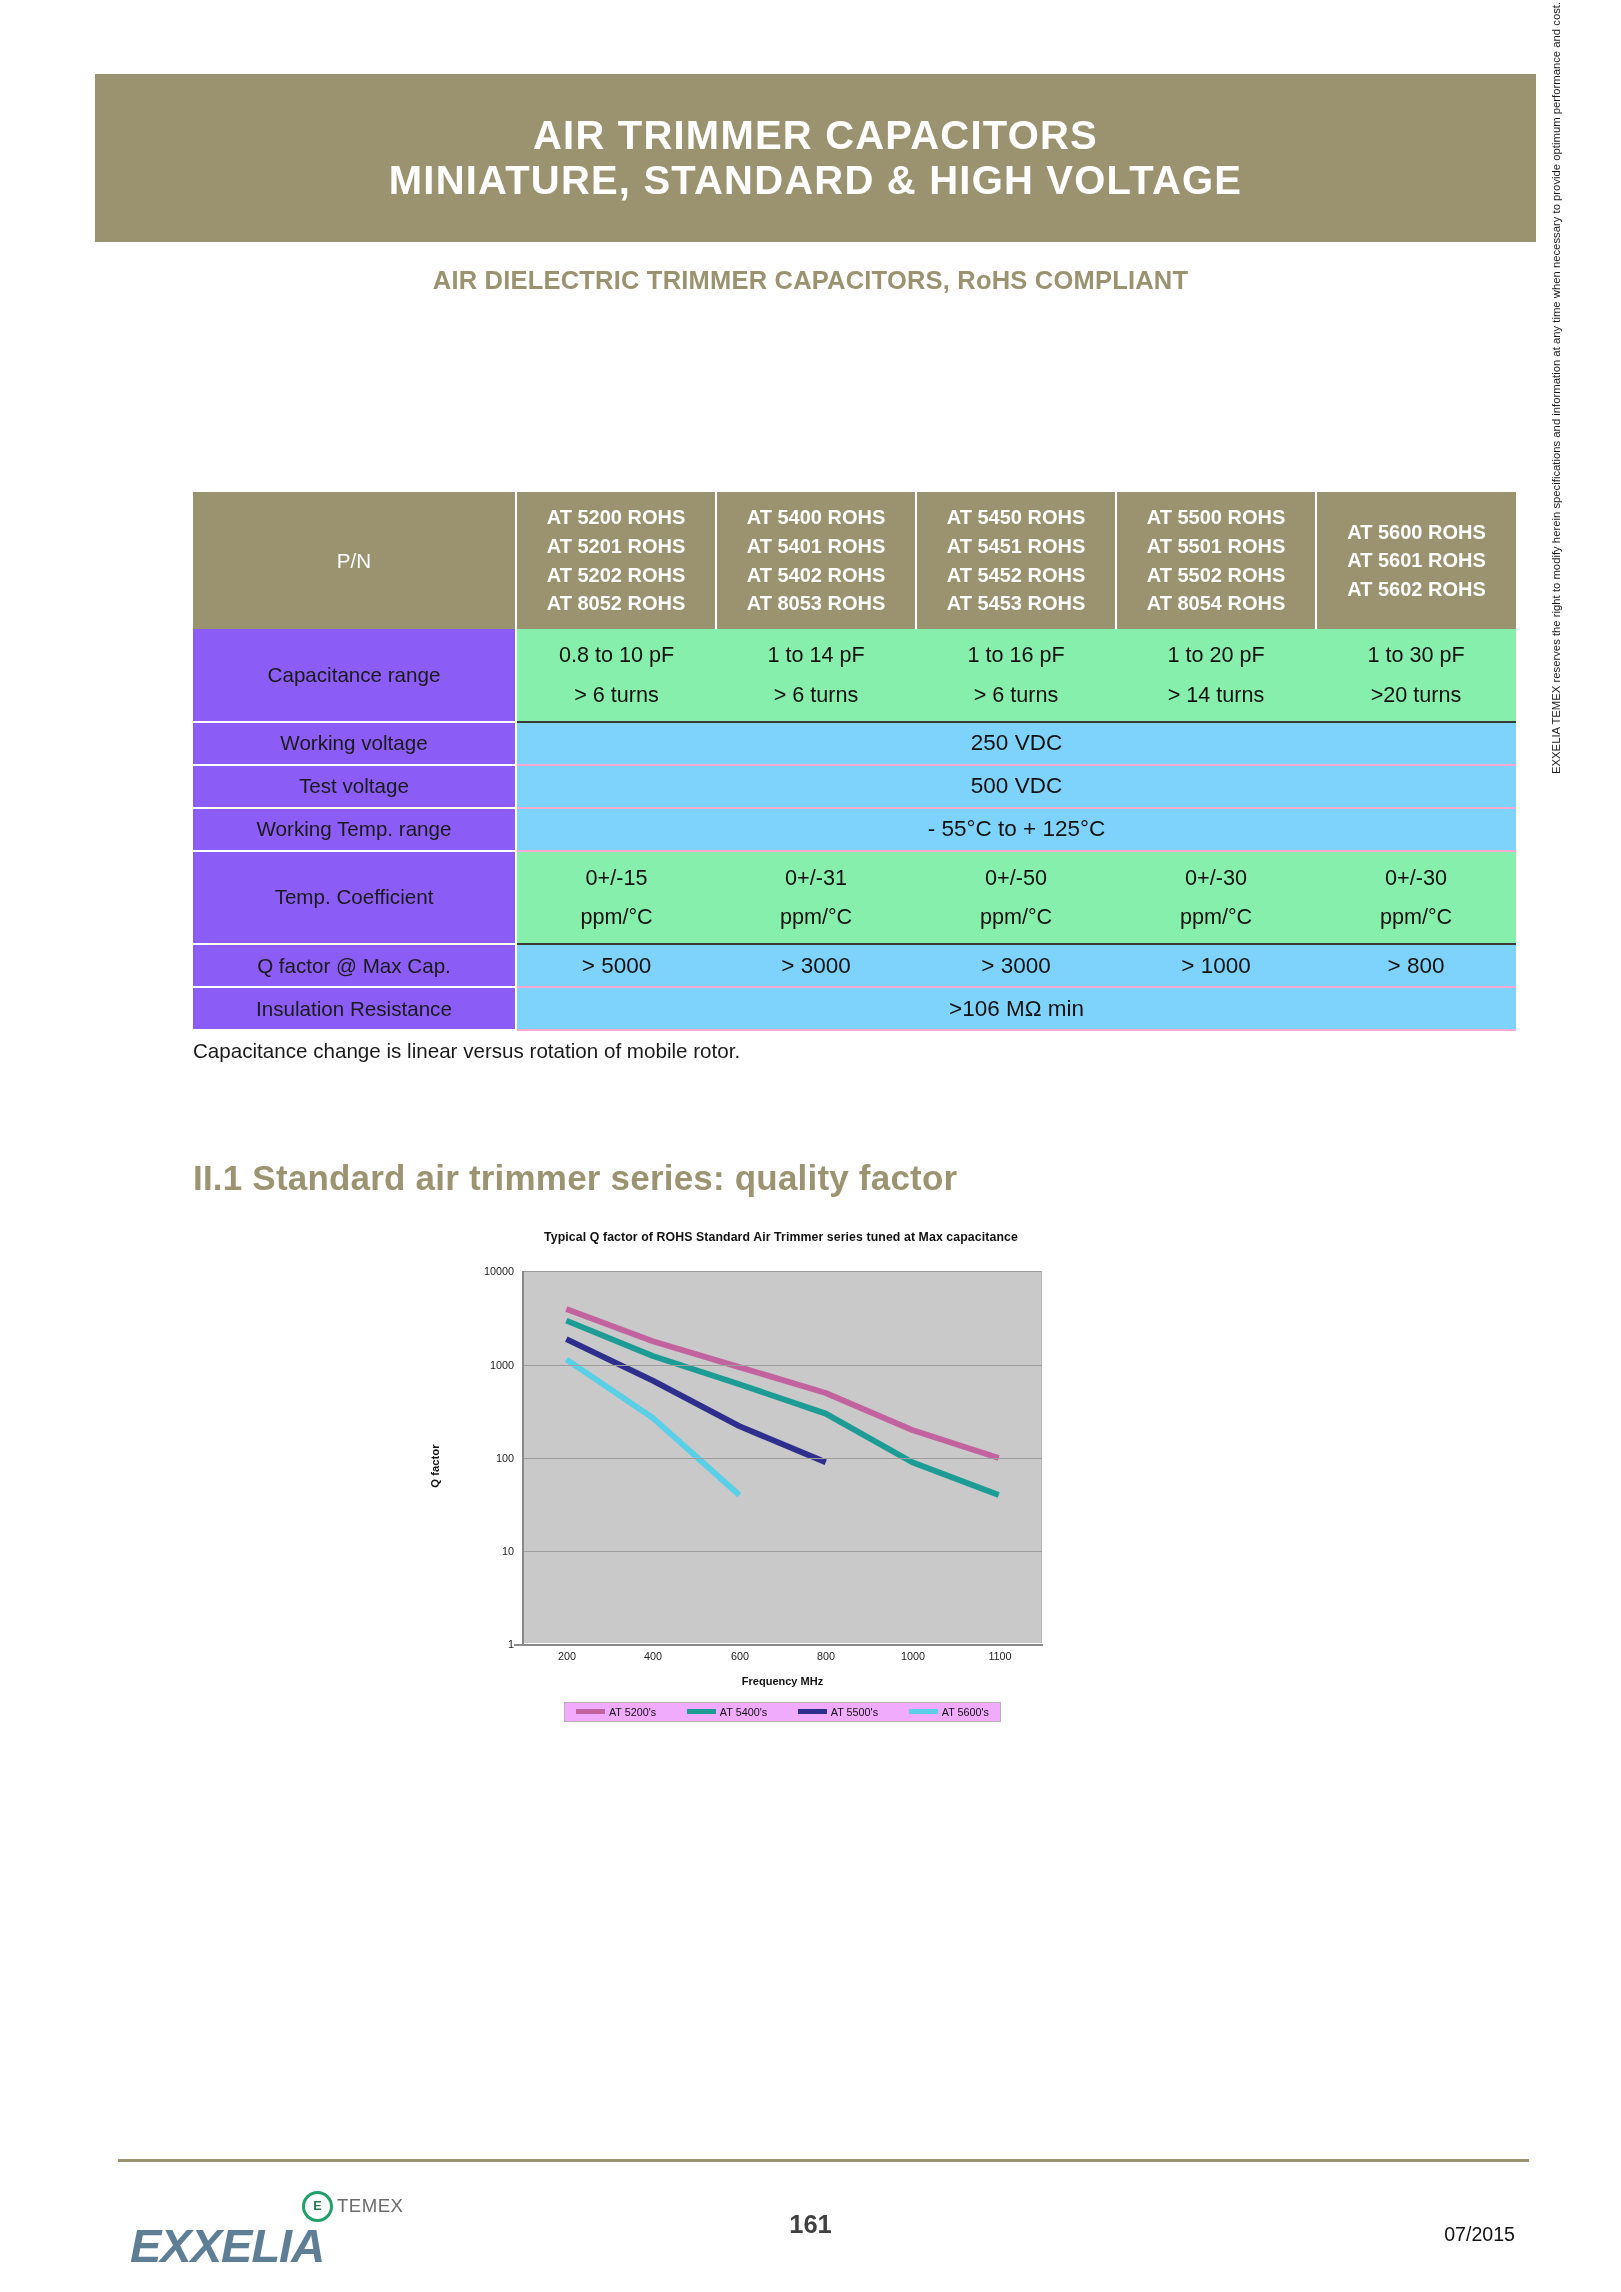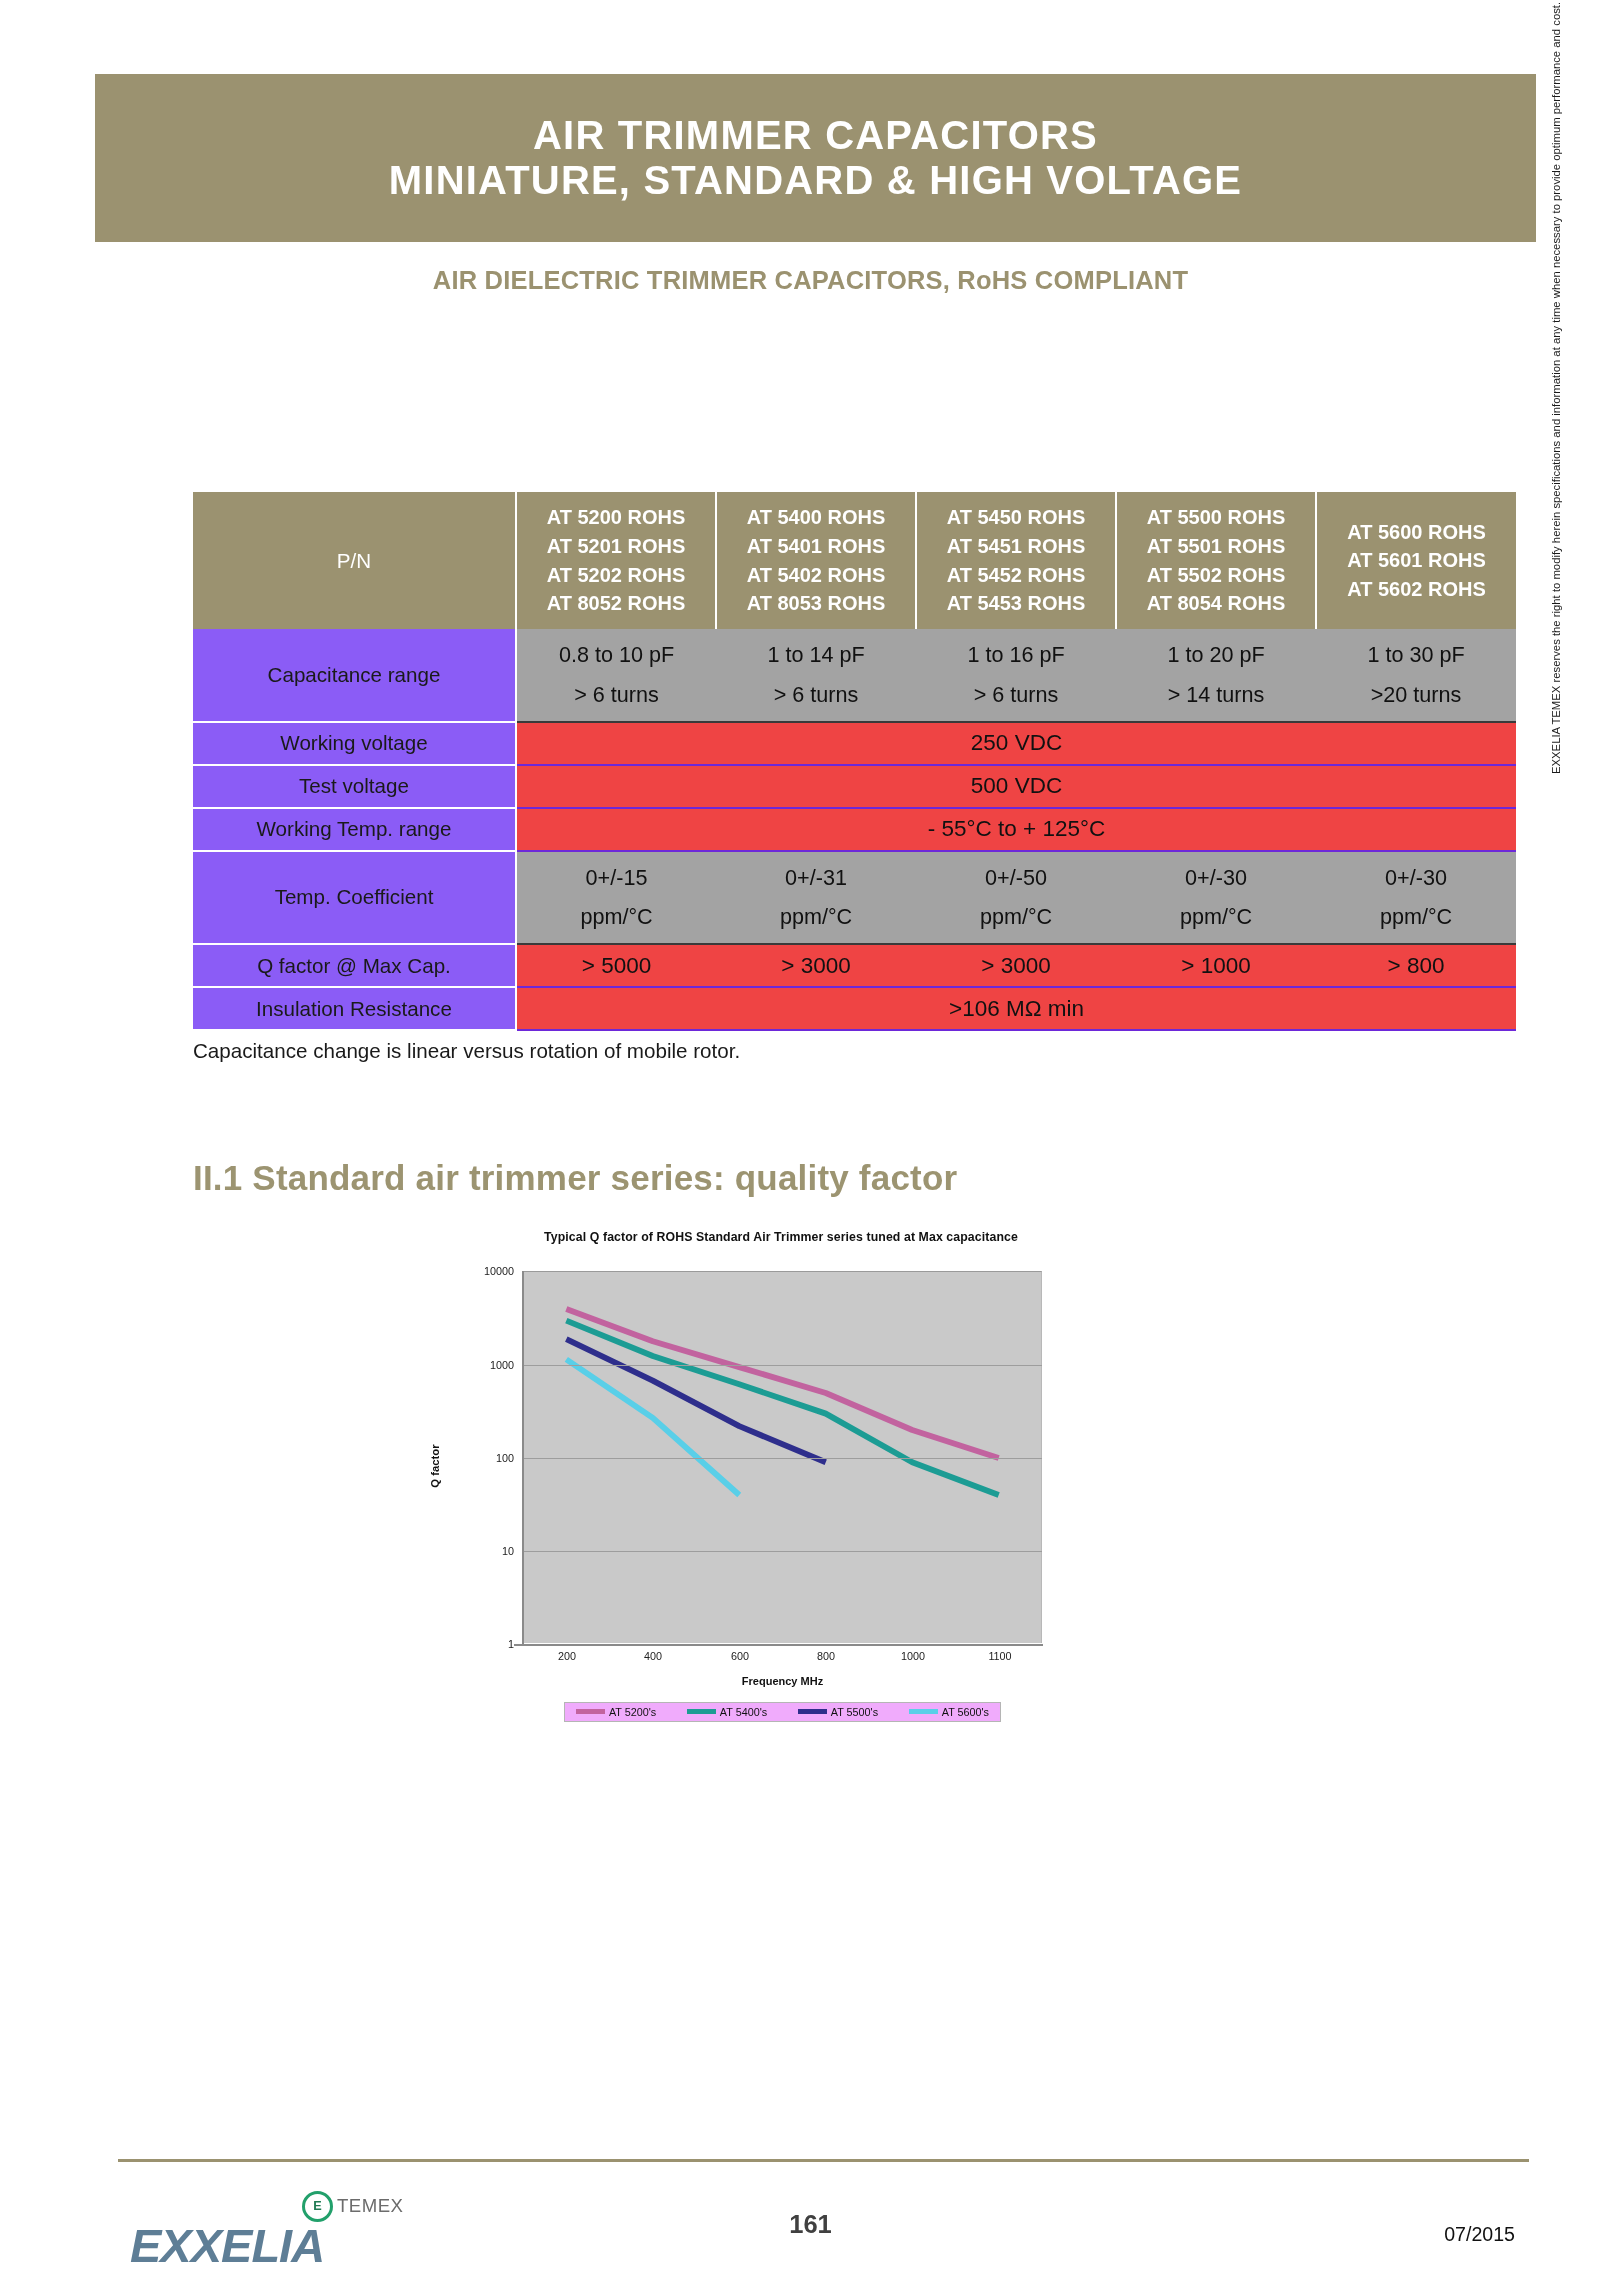--- a/index.html
+++ b/index.html
@@ -78,7 +78,7 @@
     border-right:2.9px solid #ffffff;
   }
   .val {
-    background:#a3a3a3; color:#111111; font-size:21.6px;
+    background:#86efac; color:#111111; font-size:21.6px;
     border-bottom:2px solid #3a3a3a;
   }
   .val.two-line { line-height:1.85; padding:5.9px 0; }

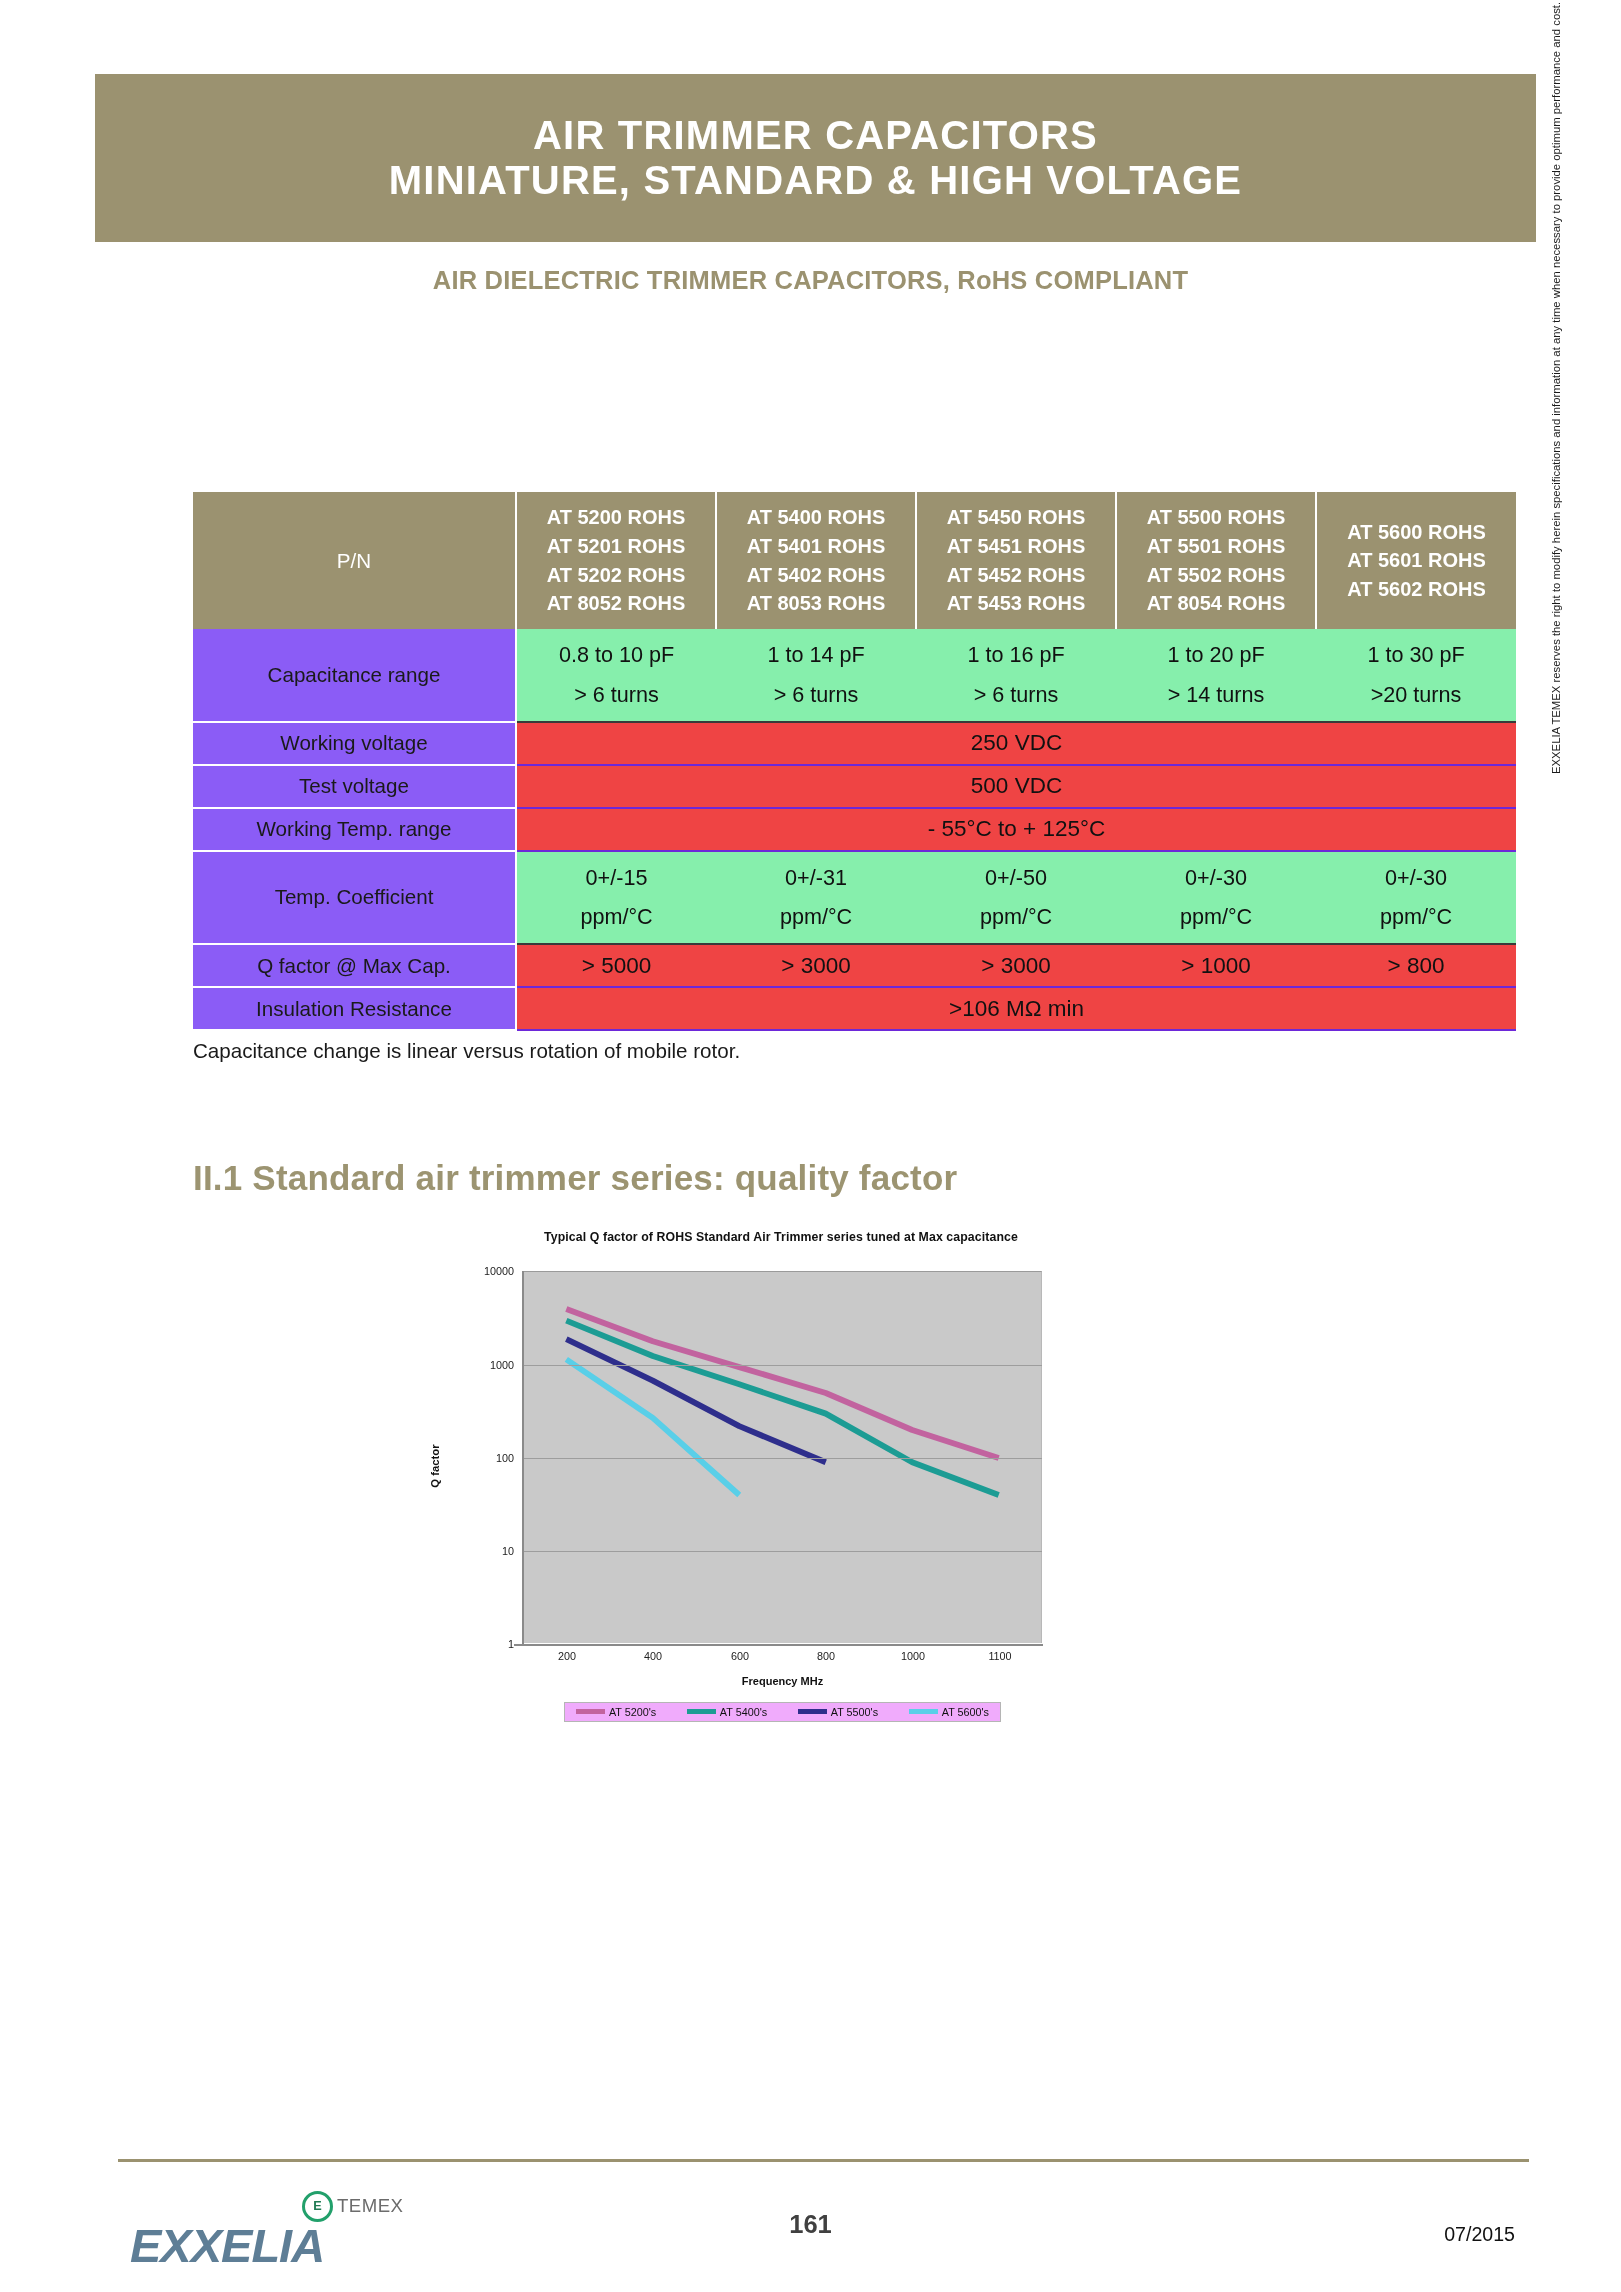--- a/index.html
+++ b/index.html
@@ -82,8 +82,8 @@
     border-bottom:2px solid #3a3a3a;
   }
   .val.two-line { line-height:1.85; padding:5.9px 0; }
-  .val-span { background:#ef4444; color:#111111; font-size:22.5px;
-              border-bottom:2px solid #6d28d9; height:43px; }
+  .val-span { background:#7dd3fc; color:#111111; font-size:22.5px;
+              border-bottom:2px solid #f9a8d4; height:43px; }
   .row-cap .lbl { height:90px; }
 
   .table-note {

